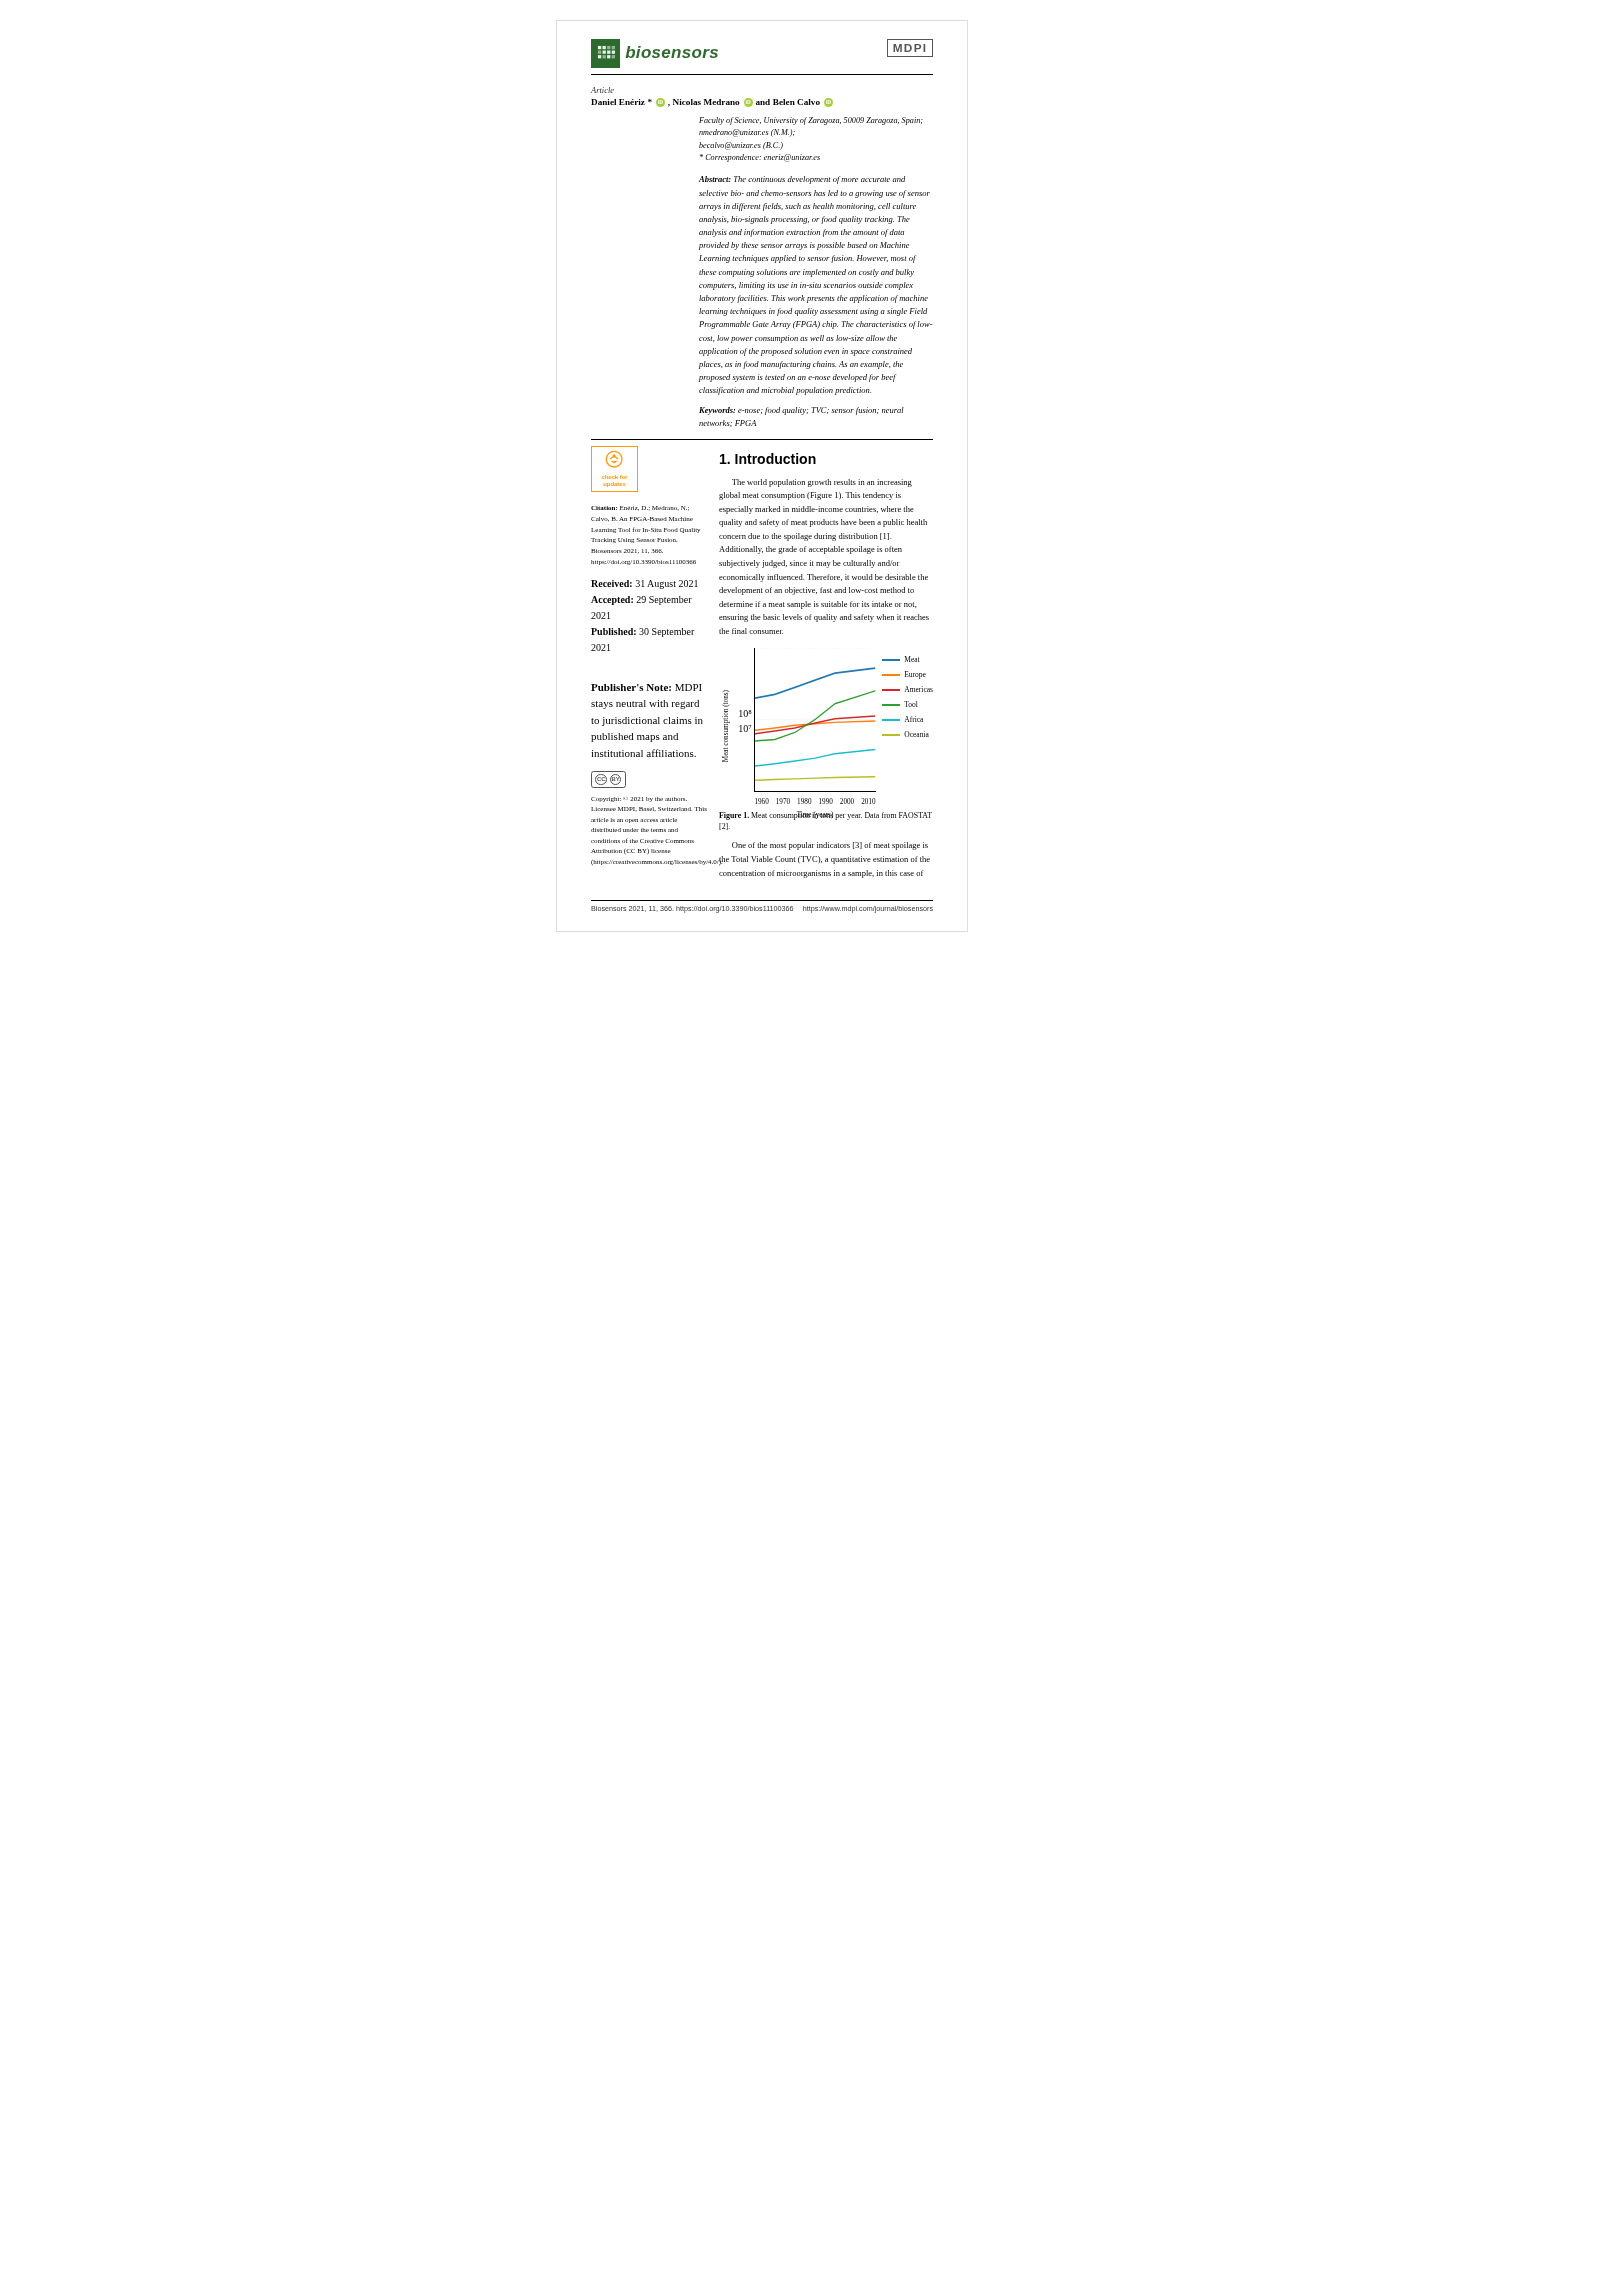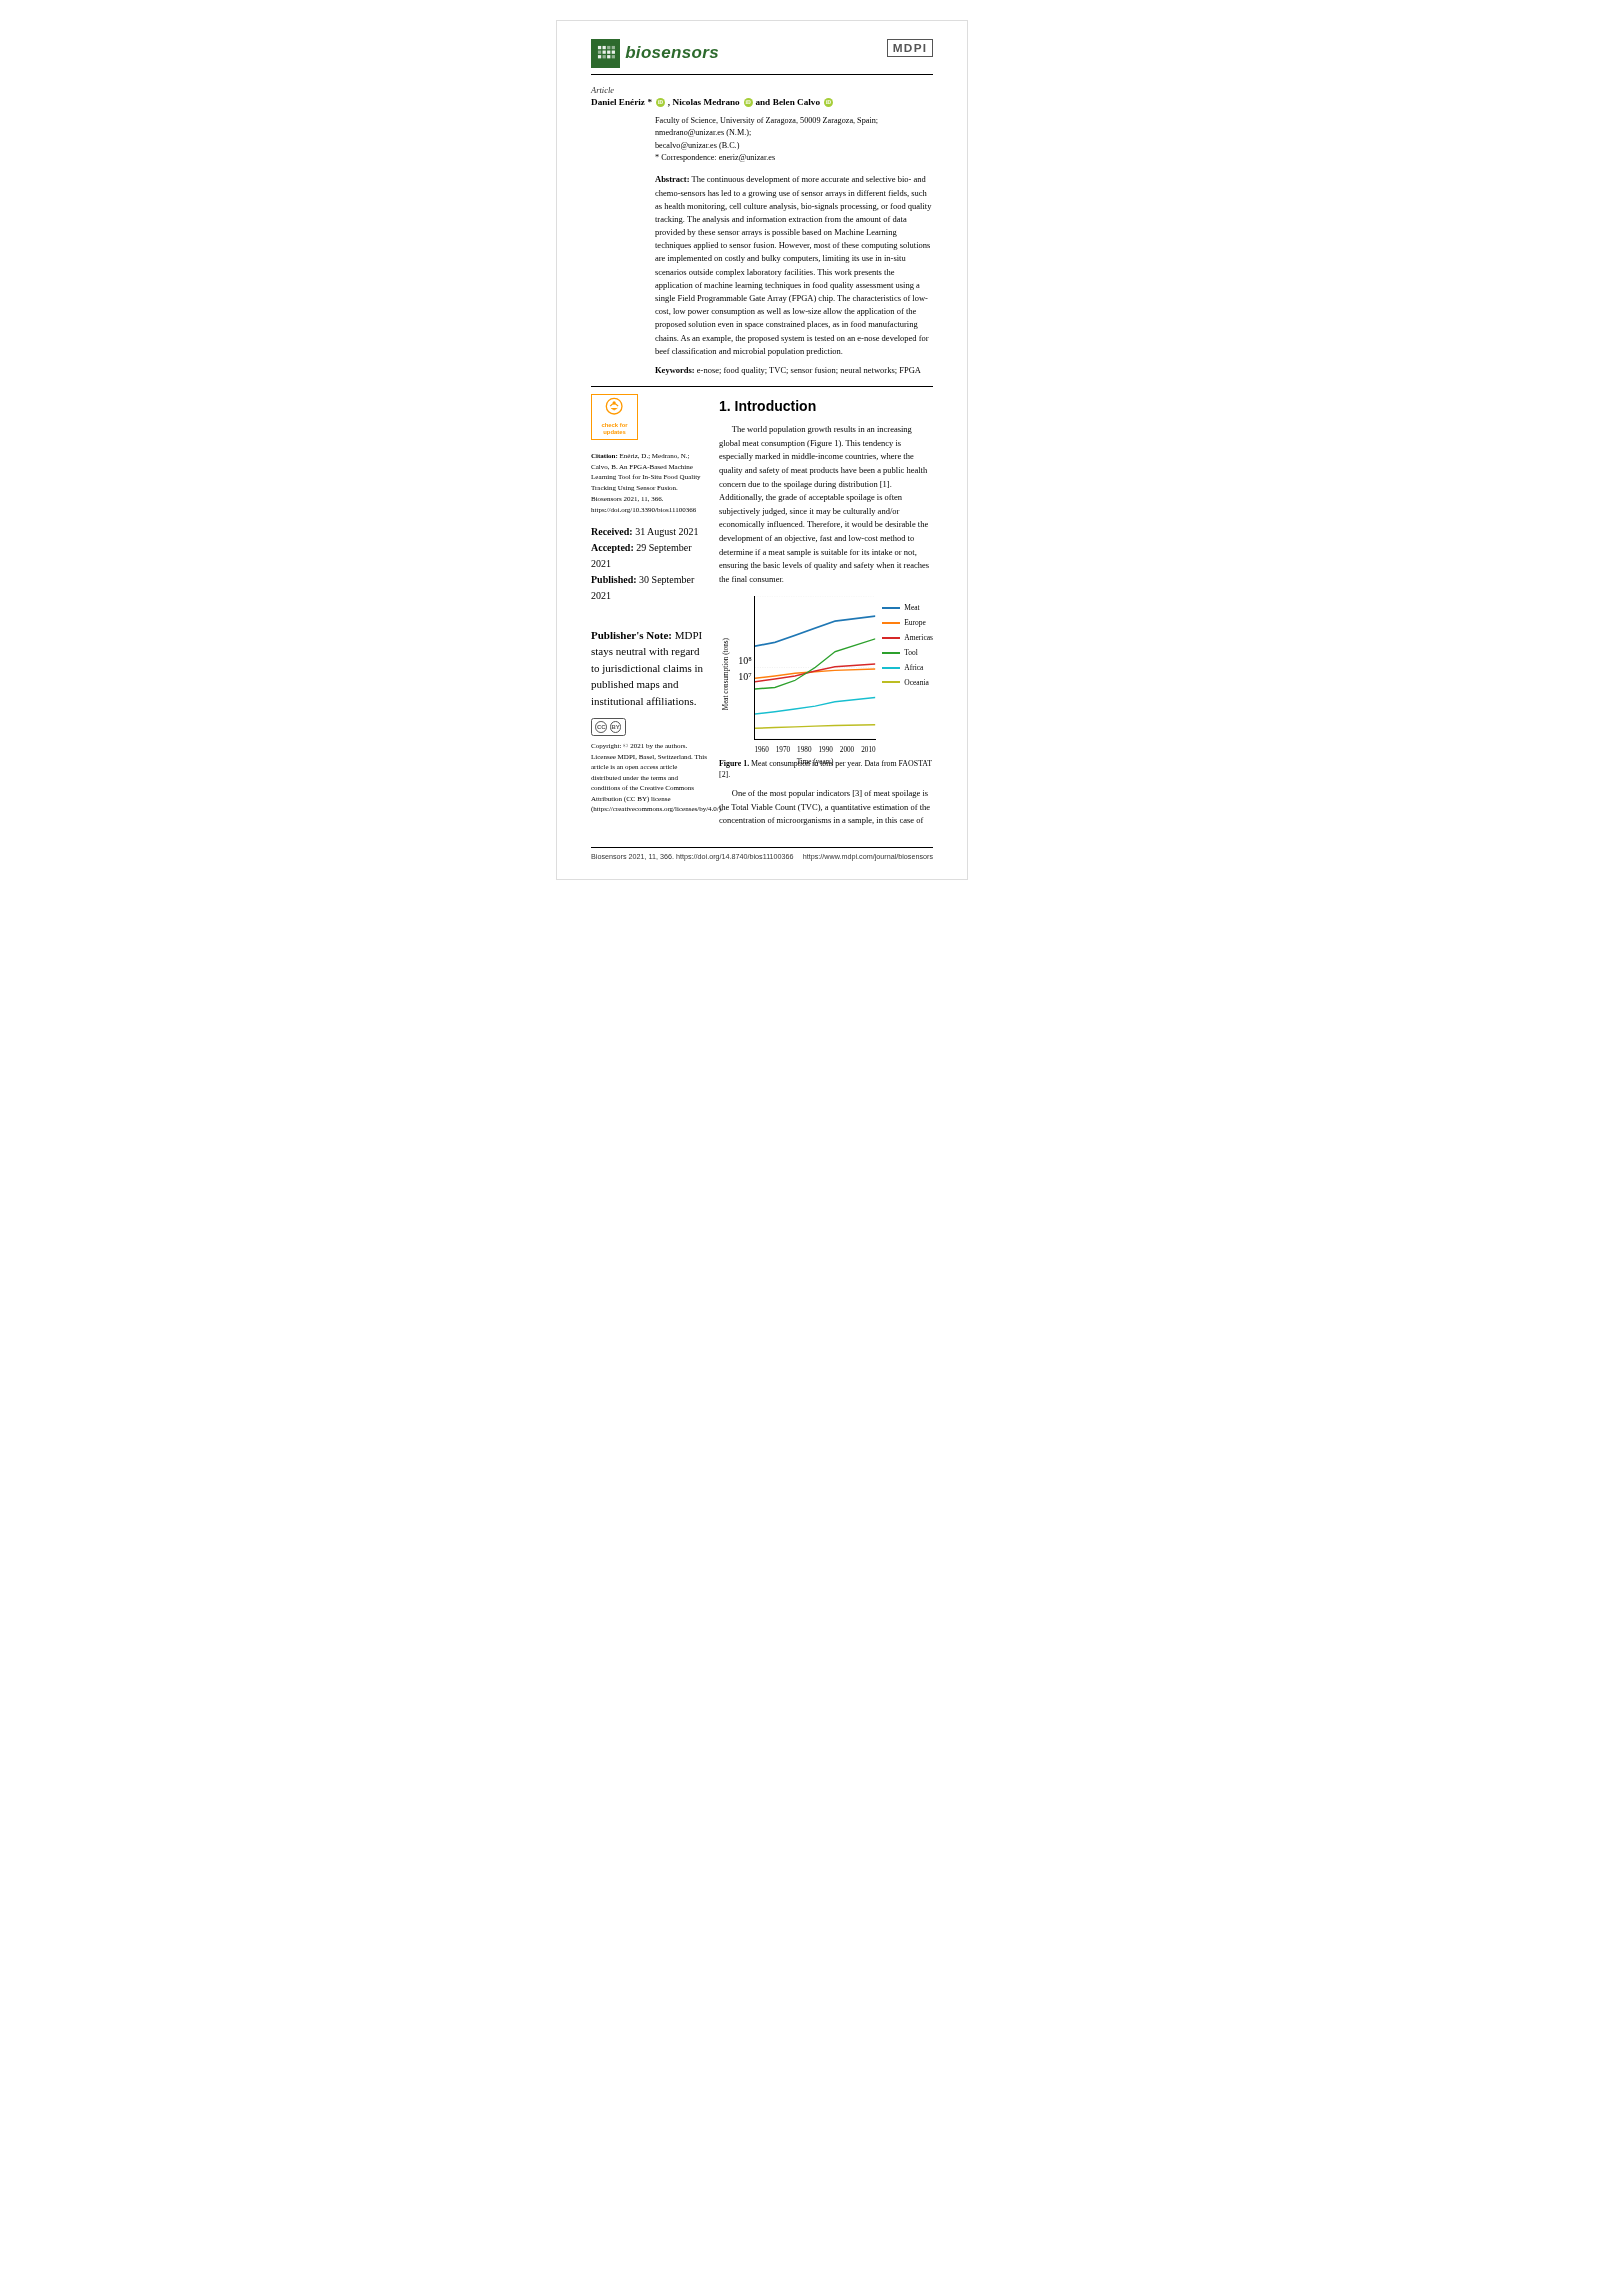--- a/index.html
+++ b/index.html
@@ -122,7 +122,8 @@
       font-size: 8.2px;
       line-height: 1.5;
       margin-bottom: 9.2px;
-      margin-left: 64px;
+      margin-left: 108px;
+      font-style: italic;
     }
     
     .abstract-block {

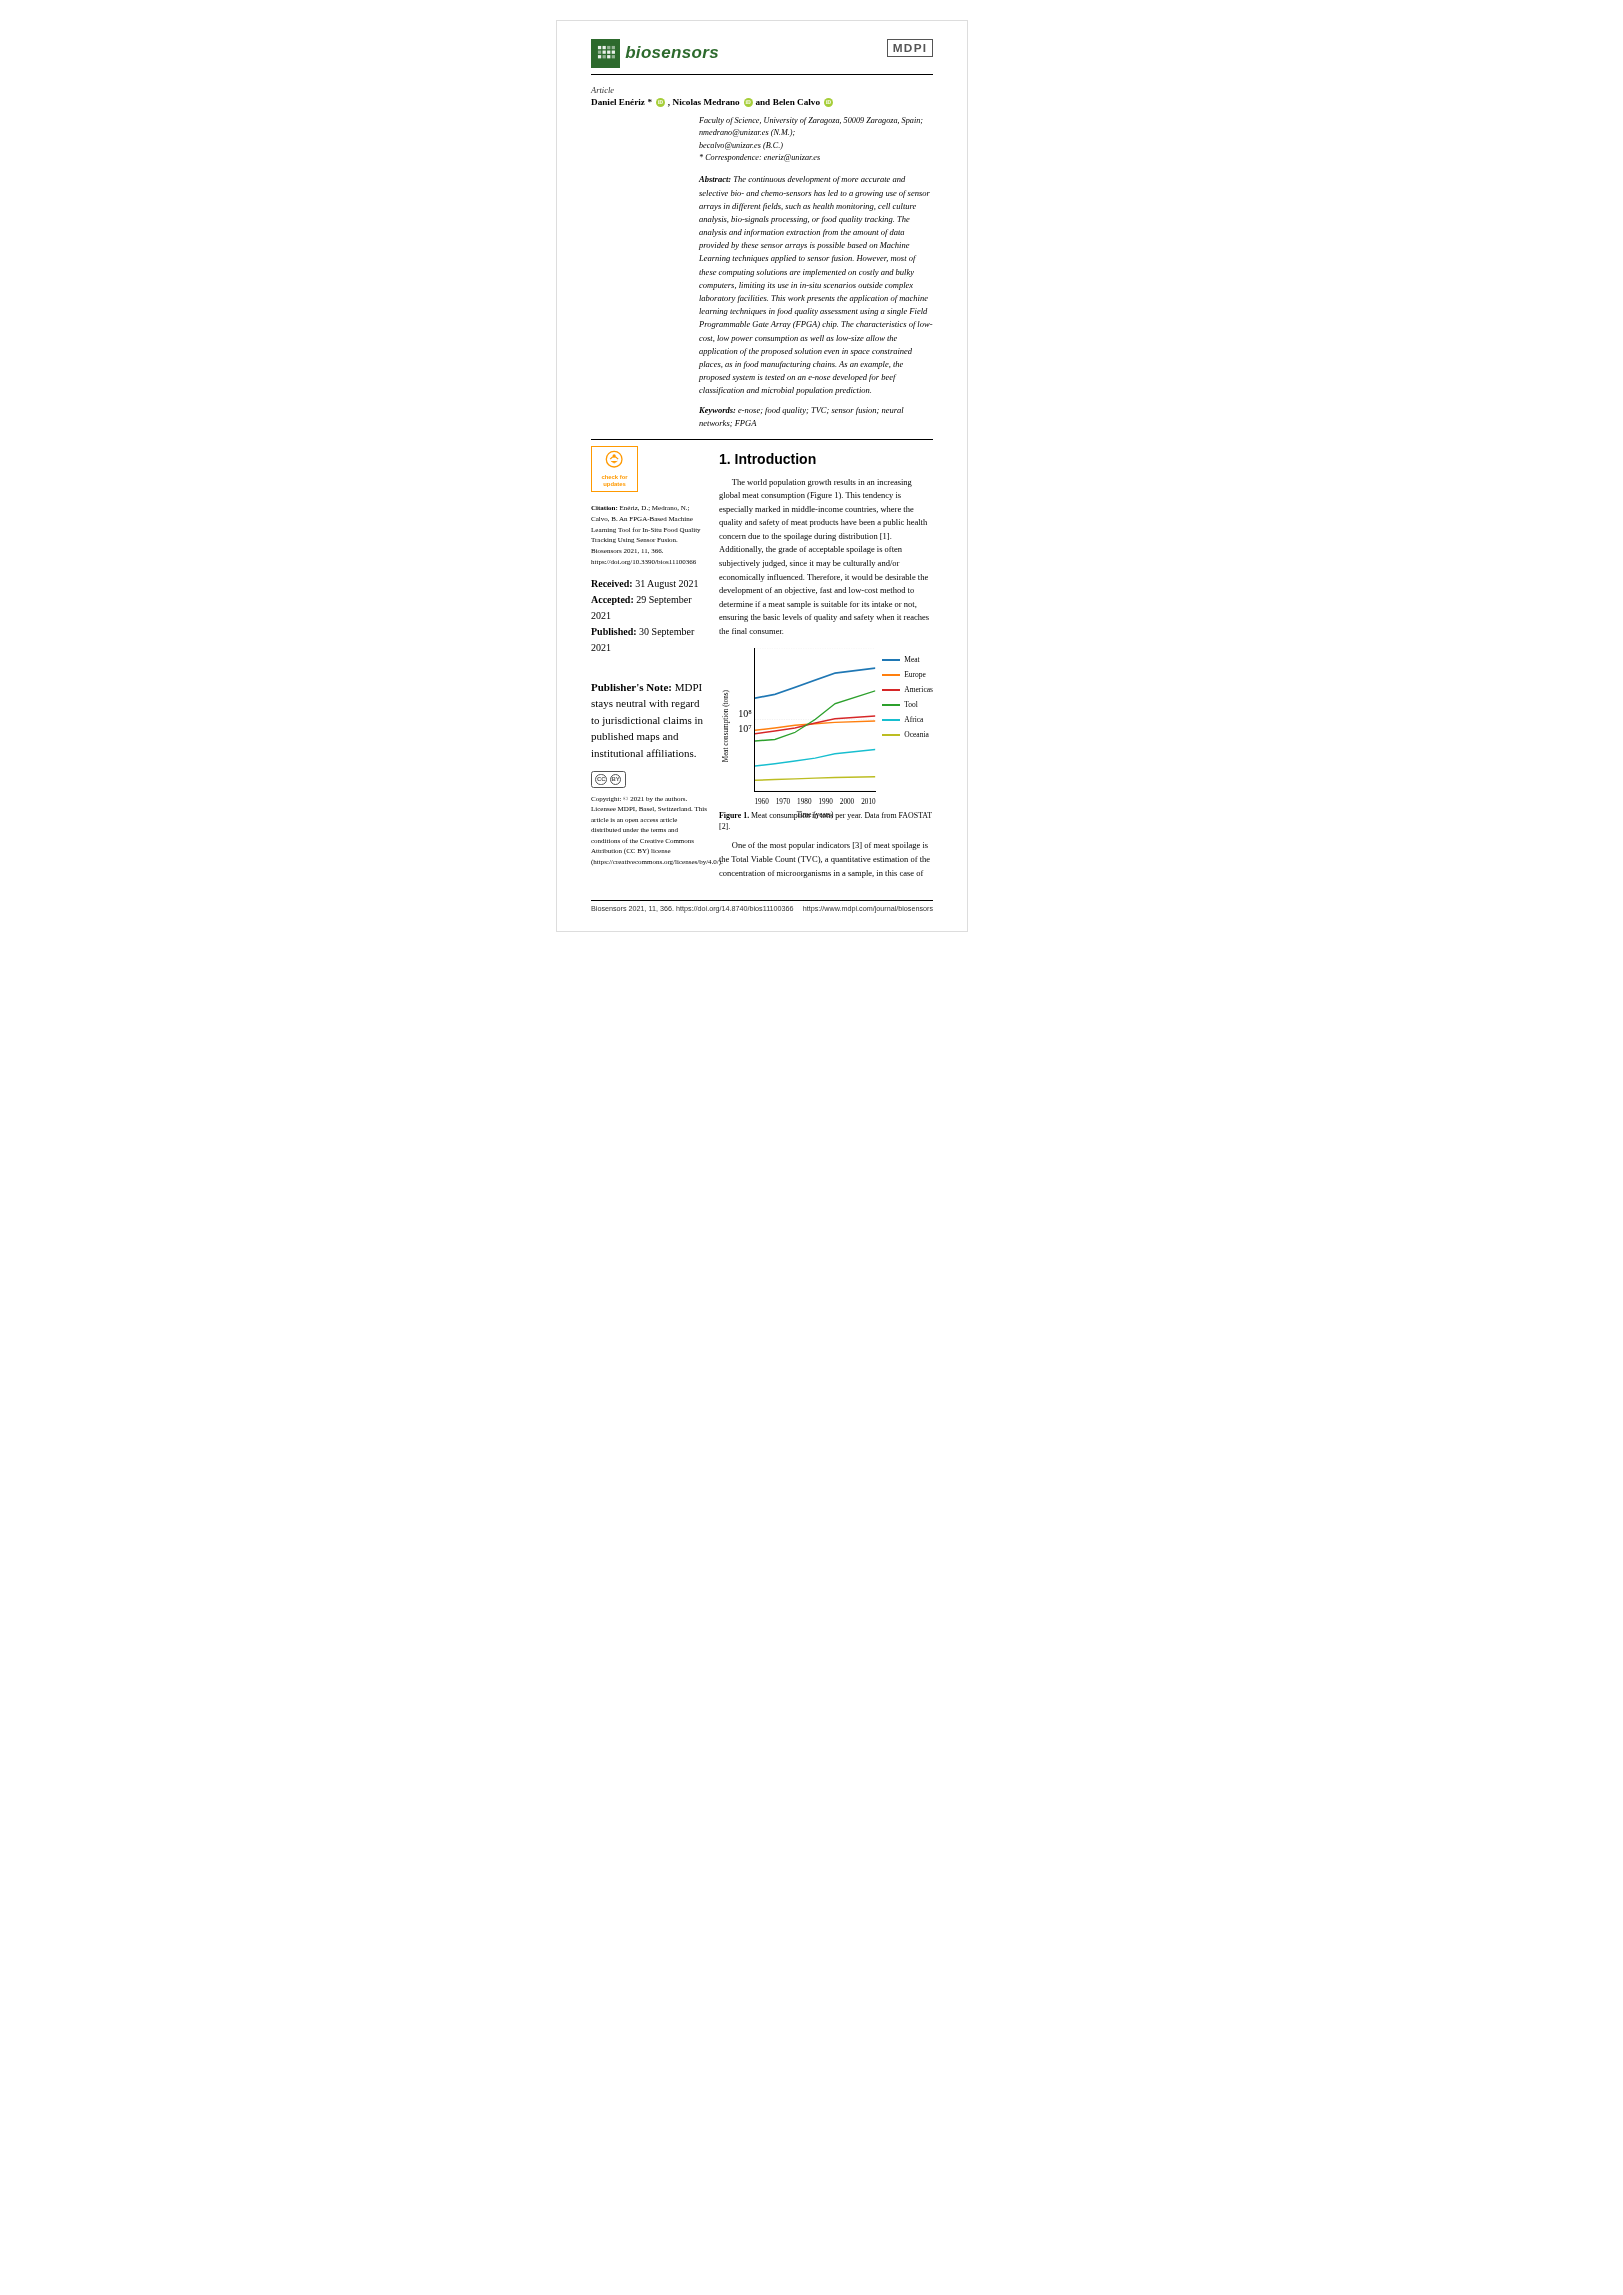--- a/index.html
+++ b/index.html
@@ -500,7 +500,7 @@
   </div>
 
   <div class="footer">
-    <span>Biosensors 2021, 11, 366. https://doi.org/14.8740/bios11100366</span>
+    <span>Biosensors 2021, 11, 366. https://doi.org/10.3390/bios11100366</span>
     <span>https://www.mdpi.com/journal/biosensors</span>
   </div>
 </div>

